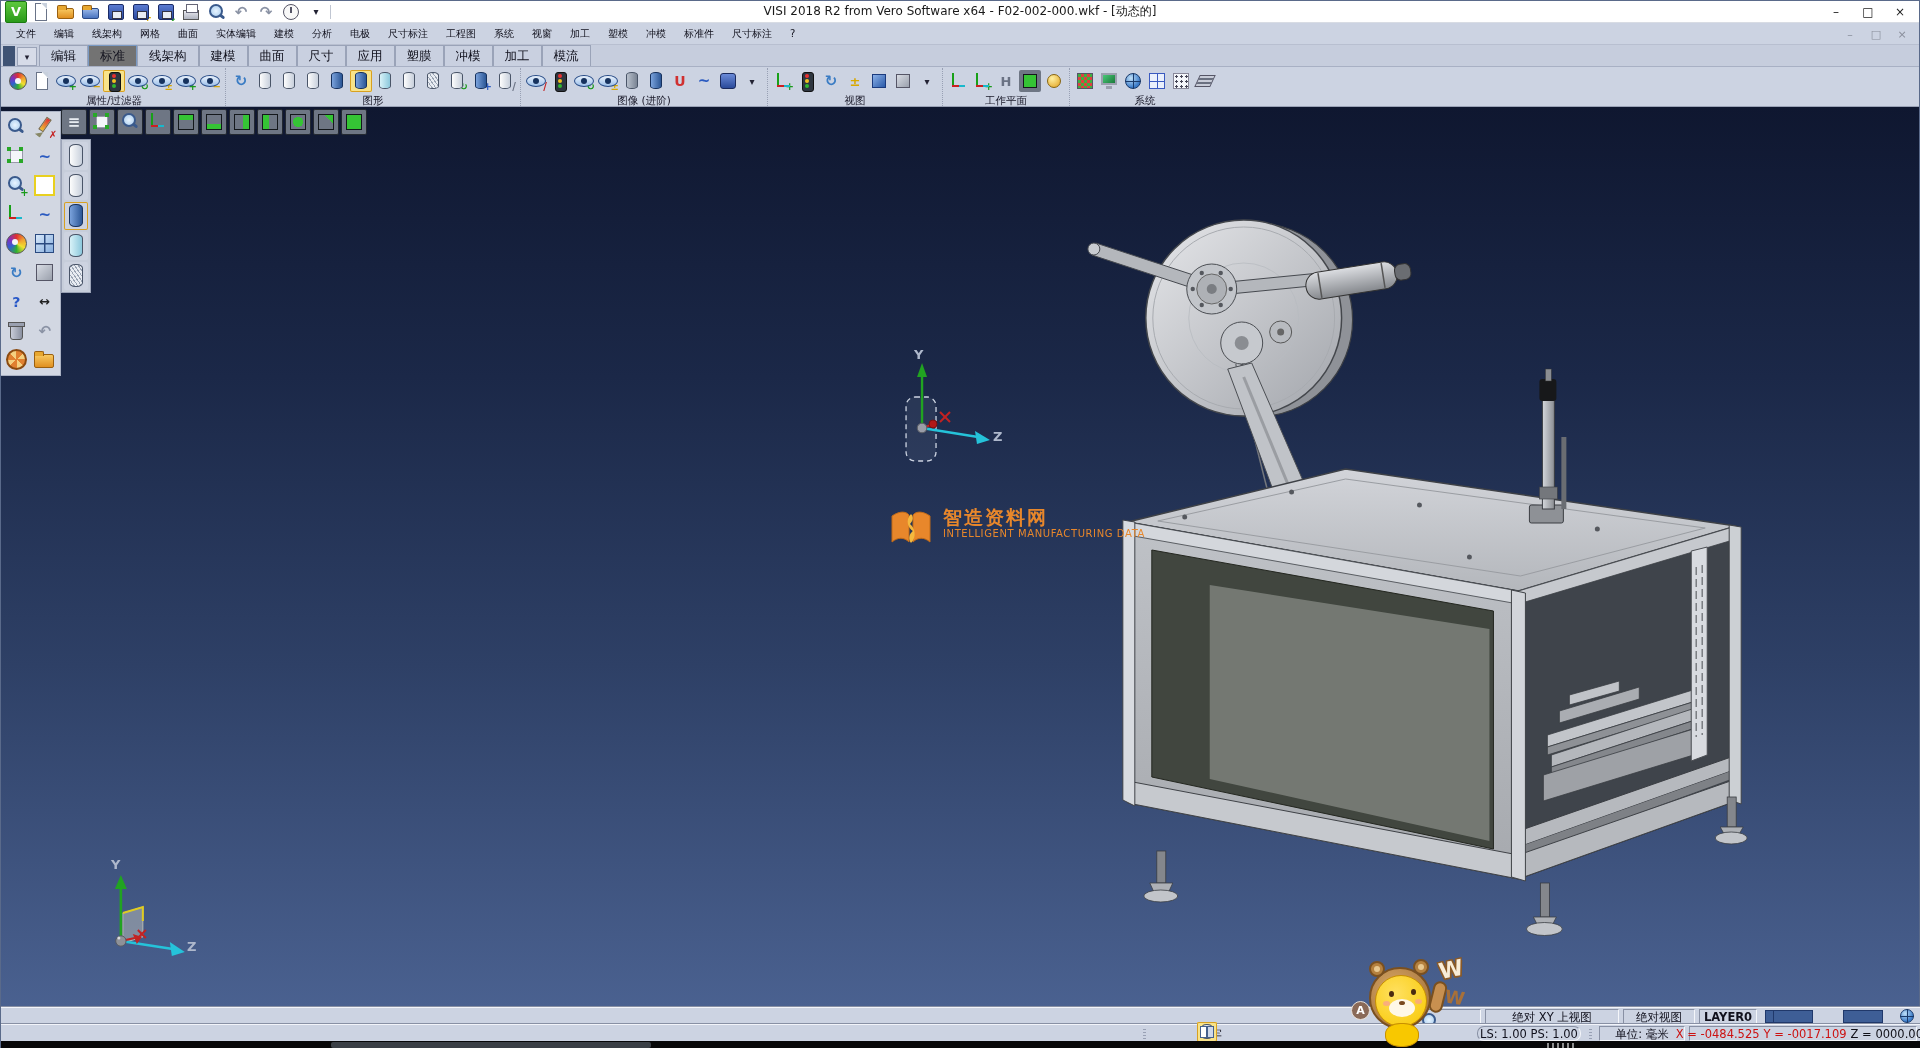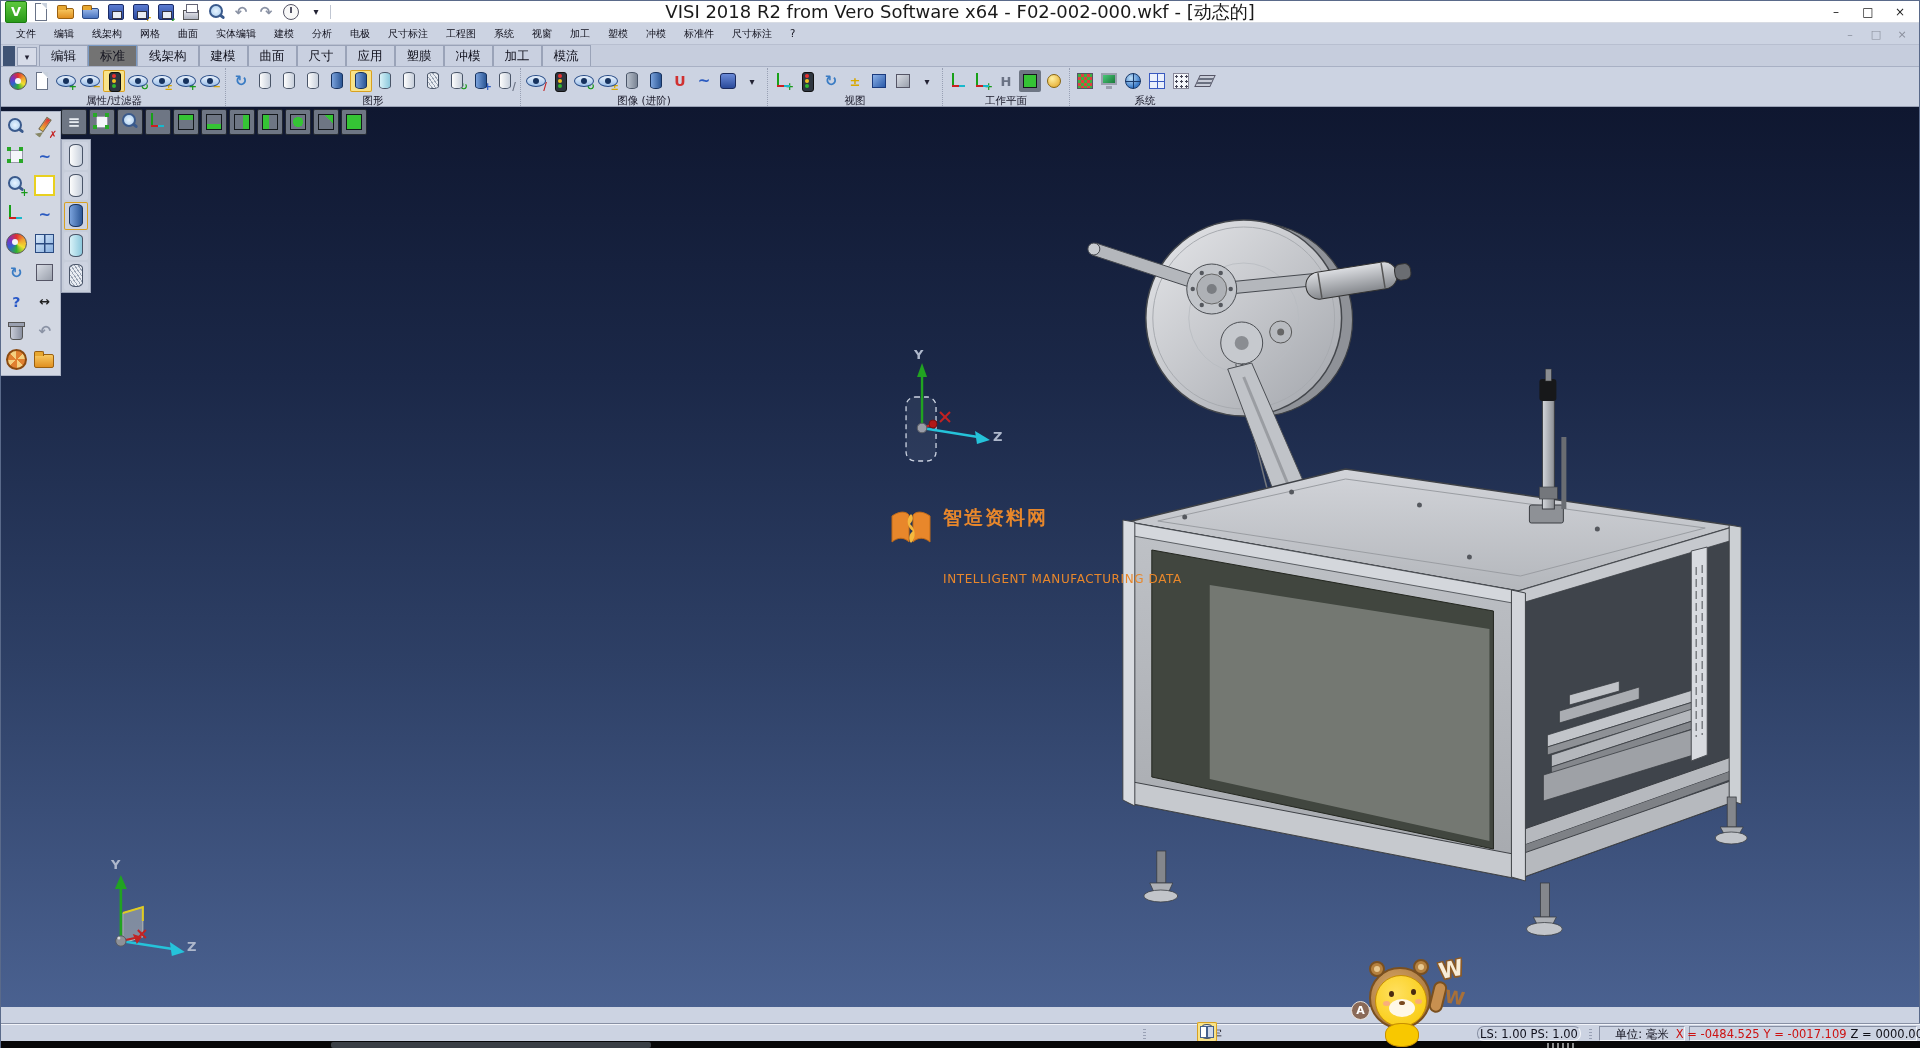--- a/index.html
+++ b/index.html
@@ -9,7 +9,7 @@
   
   .titlebar { position:relative; height:22px; background:#ffffff; display:flex; align-items:center; padding:0 4px; border-bottom:1px solid #d8dce4; }
   .qat { display:flex; align-items:center; gap:3px; }
-  .titlebar .title { position:absolute; left:0; right:0; text-align:center; font-size:18px; color:#1a1a1a; pointer-events:none; }
+  .titlebar .title { position:absolute; left:0; right:0; text-align:center; font-size:12px; color:#1a1a1a; pointer-events:none; }
   .wincontrols { margin-left:auto; display:flex; gap:2px; z-index:2; }
   .wincontrols span { width:30px; height:18px; display:flex; align-items:center; justify-content:center; font-size:12px; color:#222; }
   .qat-sep { width:1px; height:14px; background:#c0c6d2; margin:0 3px; }

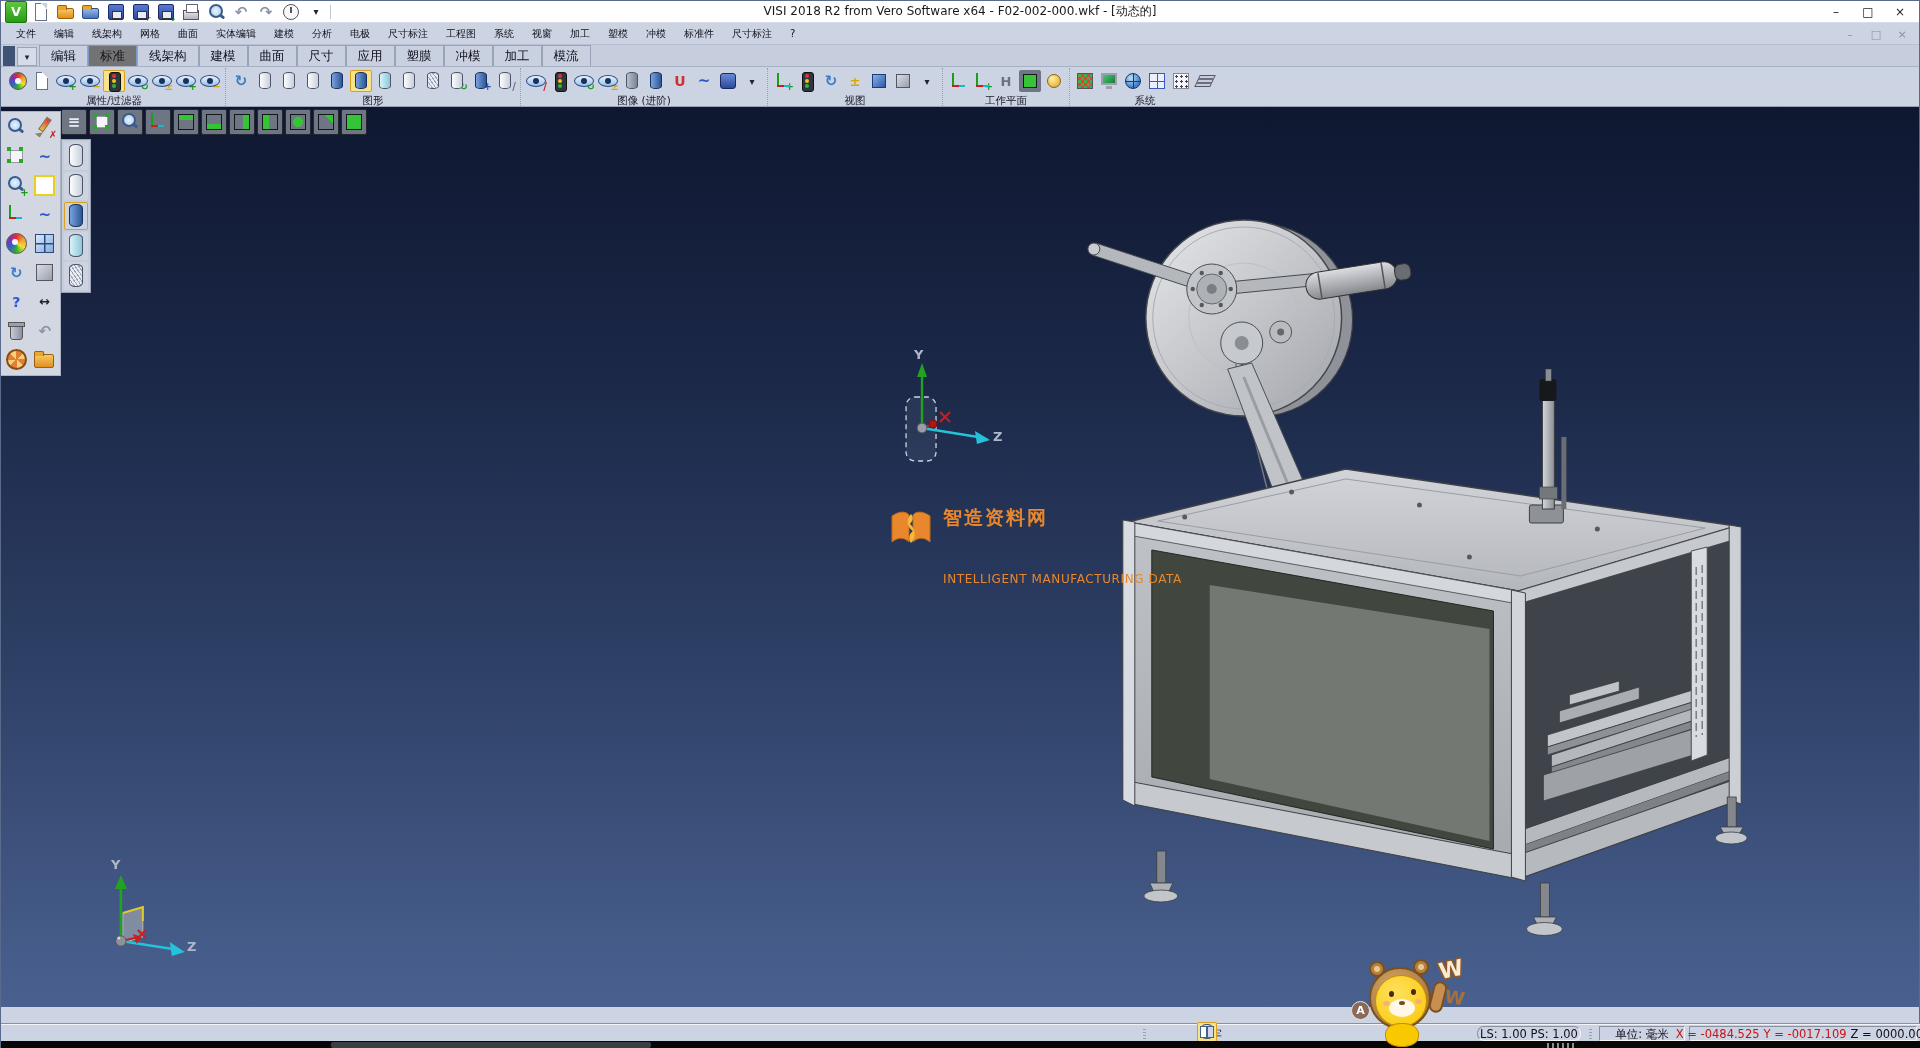--- a/index.html
+++ b/index.html
@@ -127,7 +127,7 @@
   .axis-label { position:absolute; font-size:13px; color:#aeb8cc; font-weight:bold; }
   .watermark { position:absolute; left:888px; top:399px; display:flex; align-items:flex-start; gap:10px; }
   .wm-text .wm-title { font-size:19px; font-weight:bold; color:#e8872b; letter-spacing:2px; line-height:22px; }
-  .wm-text .wm-sub { font-size:12px; color:#e8872b; letter-spacing:0.6px;margin-top:44px; }
+  .wm-text .wm-sub { font-size:10px; color:#e8872b; letter-spacing:0.6px; }
 
   
   .srow { position:absolute; left:0; width:1920px; background:#ccd3e2; border-top:1px solid #f2f4fa; box-shadow:0 -1px 0 #8890a4; }

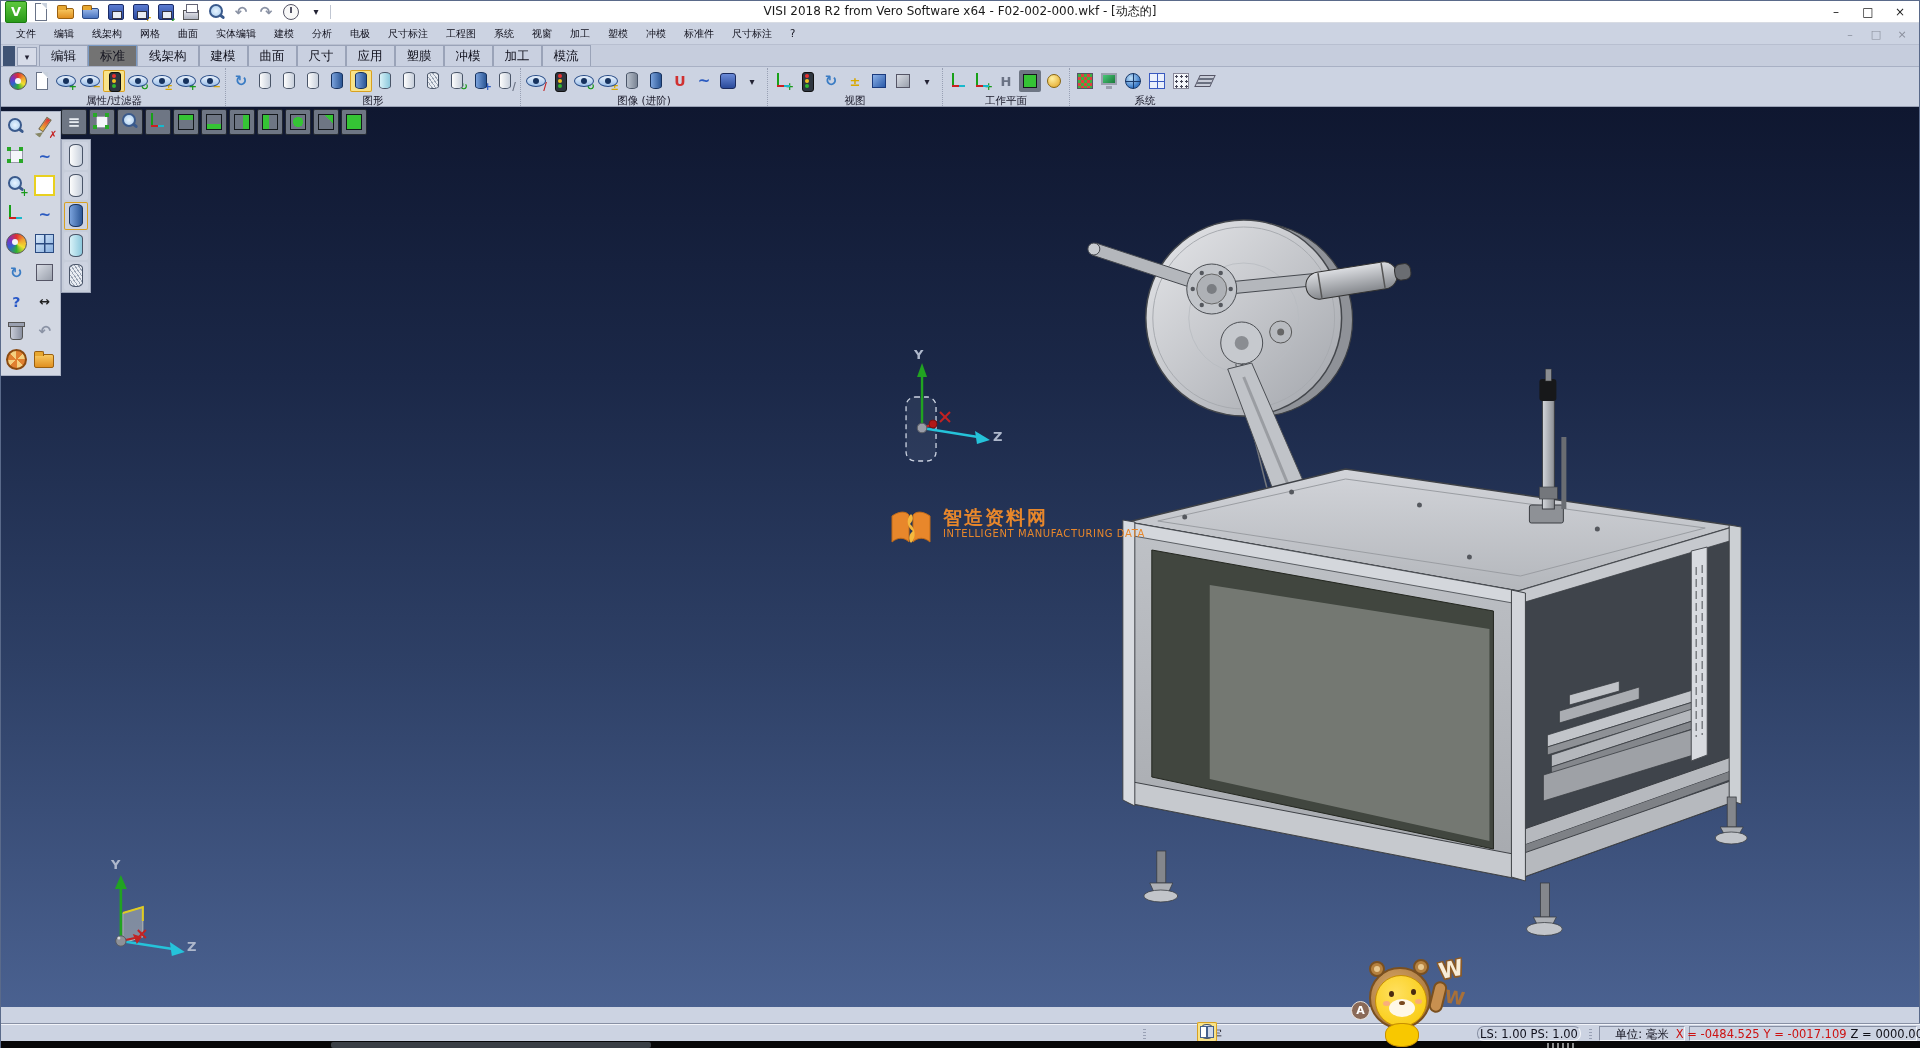--- a/index.html
+++ b/index.html
@@ -522,6 +522,19 @@
       </div>
   </div>
 
+  <div class="srow srow1">
+    <div class="grip" style="left:1408px;"></div>
+    <div class="seg" style="left:1416px; width:64px;">
+      <span class="ic g-mag" style="position:static; width:18px; height:18px;"></span>
+    </div>
+    <div class="seg" style="left:1484px; width:134px;">绝对 XY 上视图</div>
+    <div class="seg" style="left:1622px; width:72px;">绝对视图</div>
+    <div class="seg" style="left:1698px; width:58px; font-weight:bold;">LAYER0</div>
+    <div class="swatch" style="left:1764px;;background:#3e5e96"></div>
+    <div class="swatch" style="left:1772px;"></div>
+    <div class="swatch" style="left:1842px;"></div>
+    <span class="ic g-globe" style="left:1896px;"></span>
+  </div>
 
   <div class="srow srow2">
     <div class="grip" style="left:1142px;"></div>

